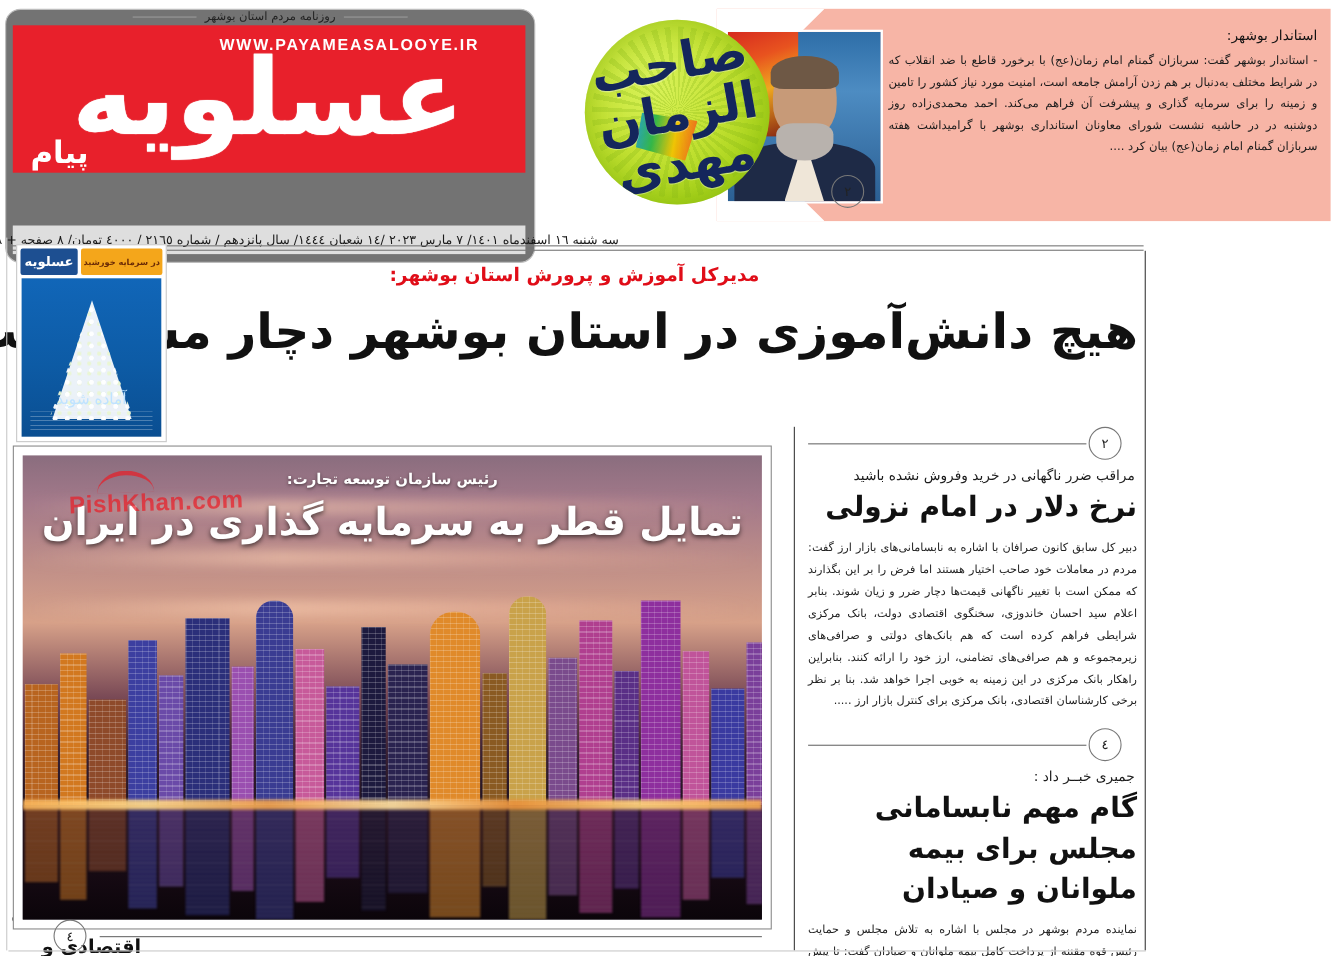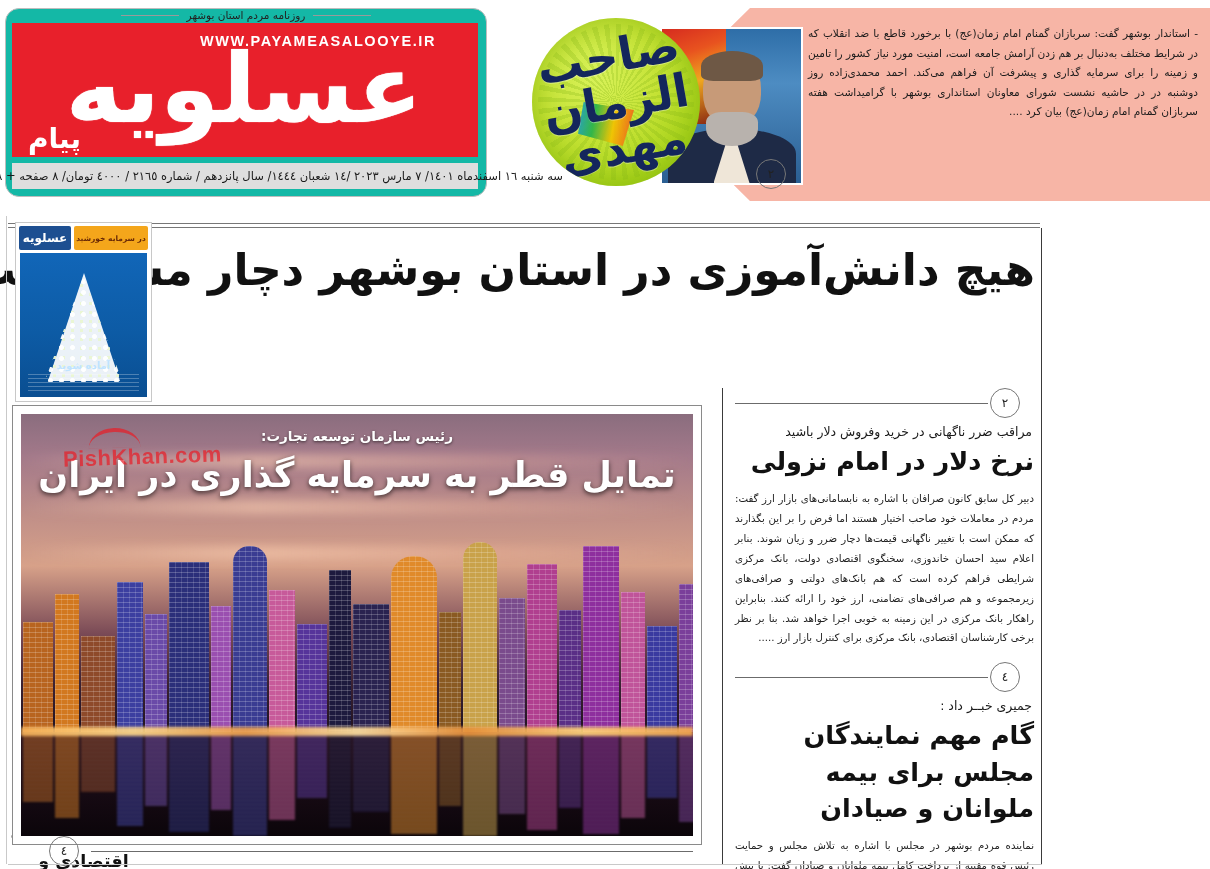--- a/index.html
+++ b/index.html
@@ -27,10 +27,10 @@
   .logo-panel {
     position: absolute;
     top: 8px; right: 723px;
-    width: 482px; height: 189px;
+    width: 482px; height: 231px;
     border: 1.5px solid #bdbdbd;
     border-radius: 14px;
-    background: #14b8a6;
+    background: #737373;
     padding: 6px 8px 4px 8px;
   }
   .tagline-row {

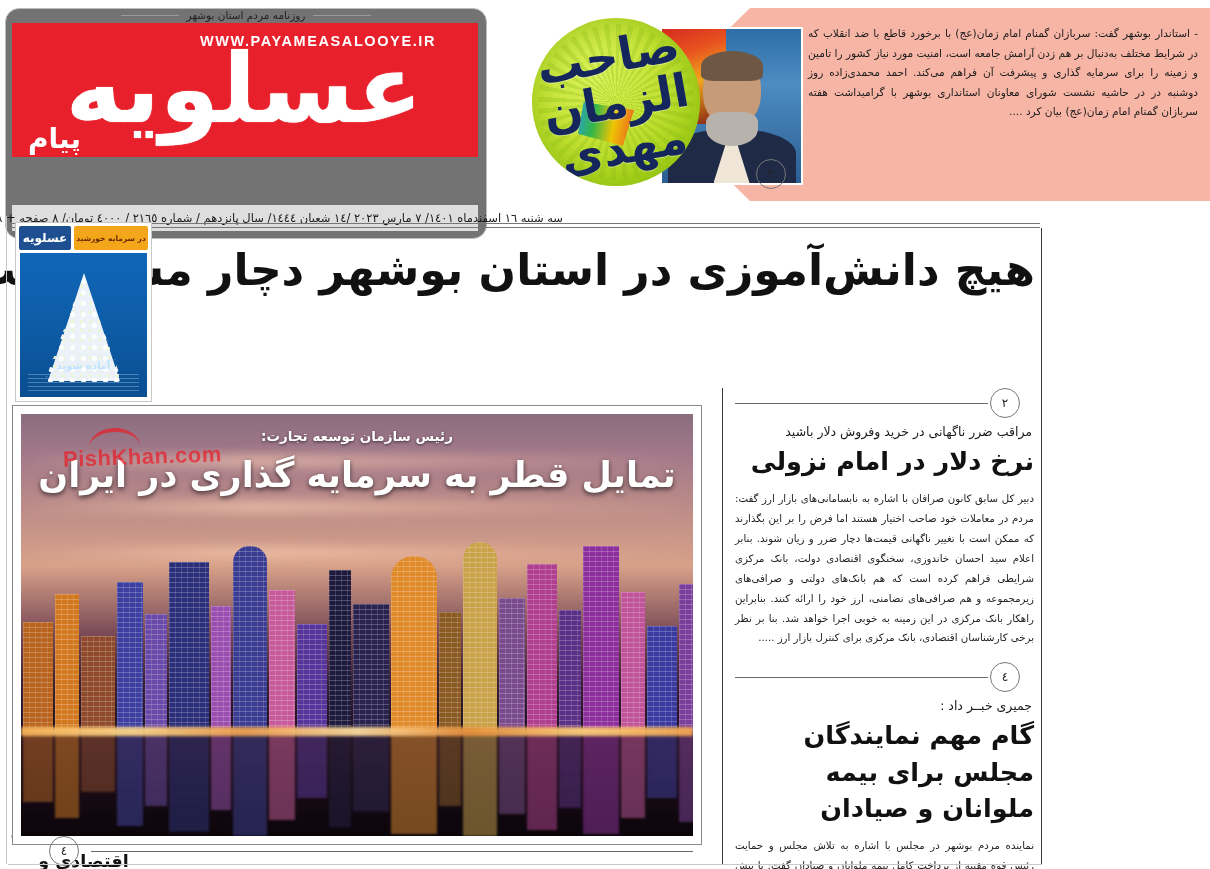--- a/index.html
+++ b/index.html
@@ -512,6 +512,7 @@
       </div>
 
       <div class="banner-text">
+        <div class="banner-kicker">استاندار بوشهر:</div>
         <div class="banner-body">- استاندار بوشهر گفت: سربازان گمنام امام زمان(عج) با برخورد قاطع با ضد انقلاب که در شرایط مختلف به‌دنبال بر هم زدن آرامش جامعه است، امنیت مورد نیاز کشور را تامین و زمینه را برای سرمایه گذاری و پیشرفت آن فراهم می‌کند. احمد محمدی‌زاده روز دوشنبه در در حاشیه نشست شورای معاونان استانداری بوشهر با گرامیداشت هفته سربازان گمنام امام زمان(عج) بیان کرد ....</div>
       </div>
 

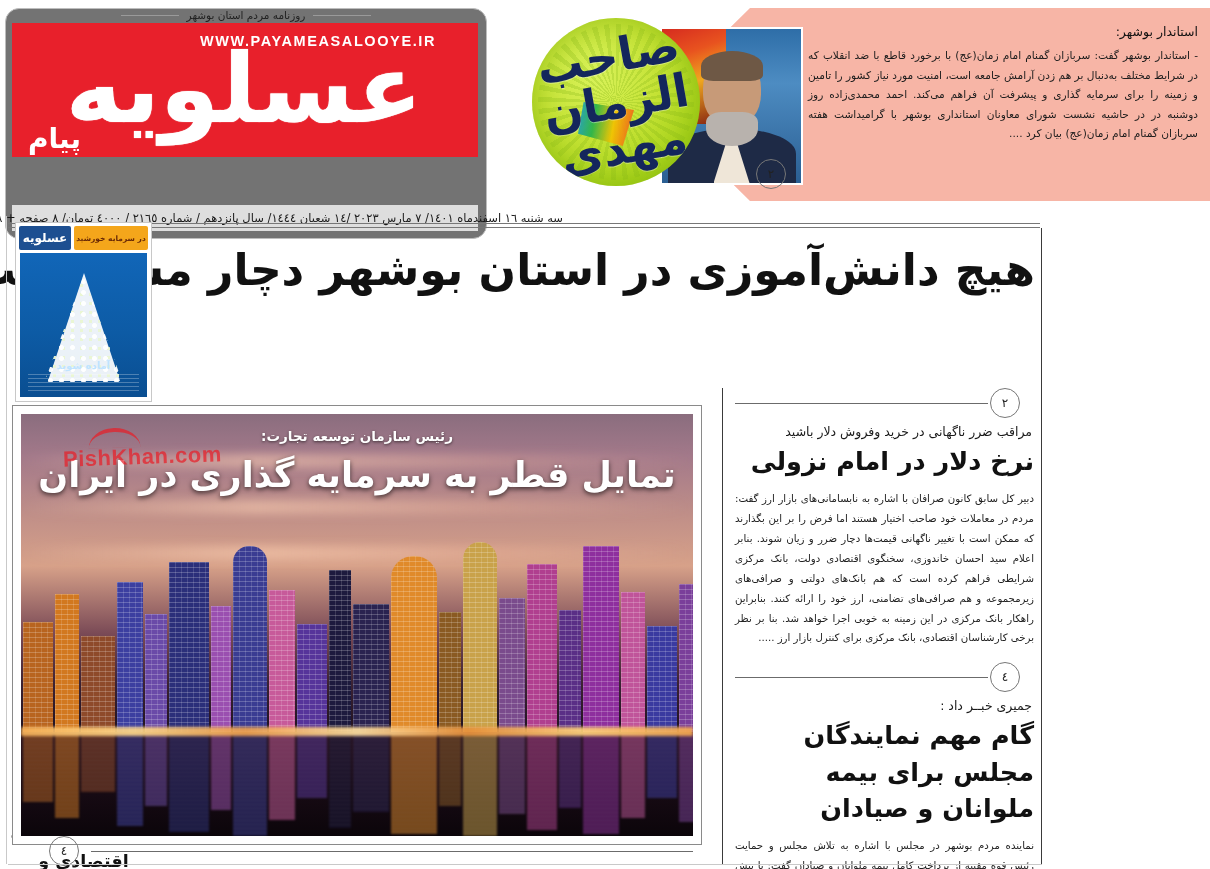--- a/index.html
+++ b/index.html
@@ -547,6 +547,7 @@
   </div>
 
   <div class="main-head-zone">
+    <div class="main-kicker">مدیرکل آموزش و پرورش استان بوشهر:</div>
     <div class="main-headline">هیچ دانش‌آموزی در استان بوشهر دچار مسمومیت نشده است</div>
   </div>
 

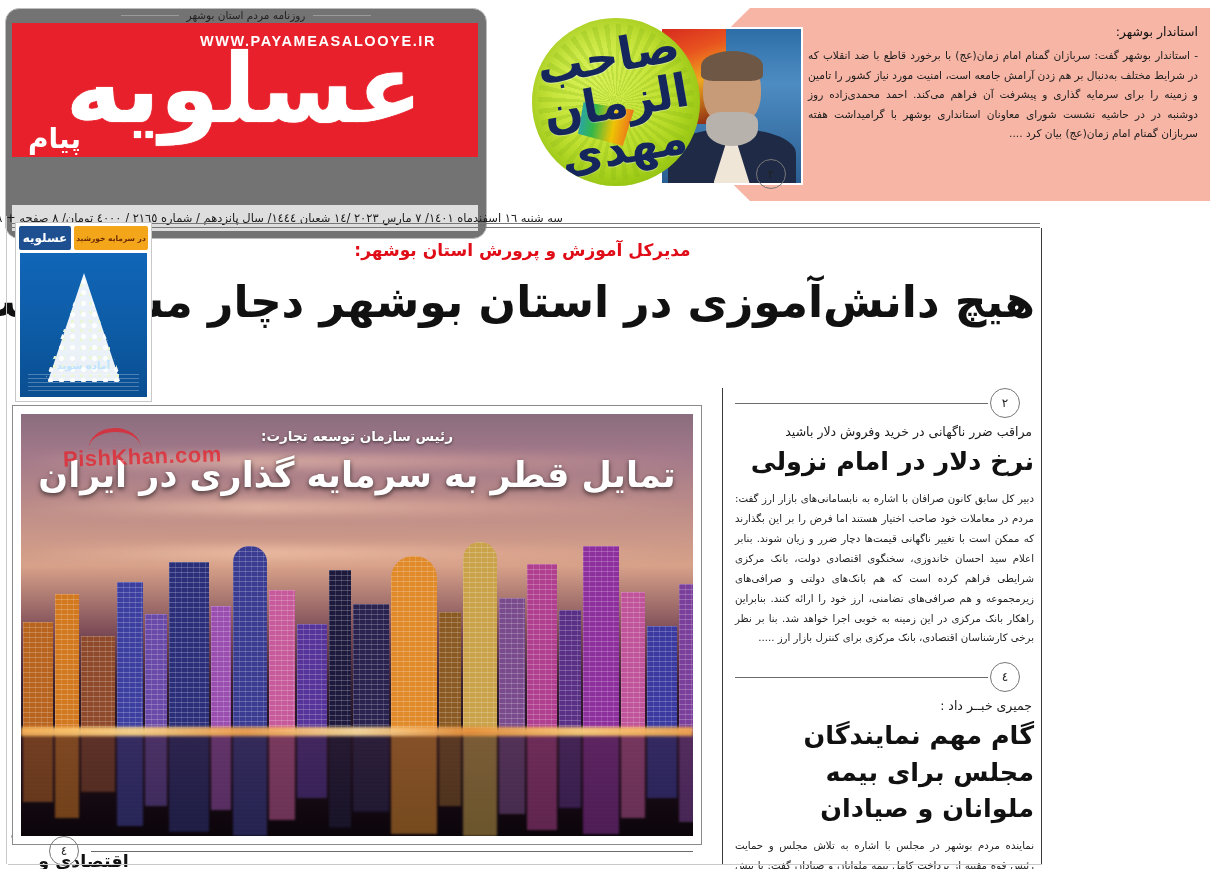--- a/index.html
+++ b/index.html
@@ -323,7 +323,7 @@
   .sc-caption {
     position: absolute; bottom: 26px; left: 0; right: 0;
     text-align: center; color: #bfe3ff;
-    font-size: 10px; font-weight: bold; letter-spacing: 1px;
+    font-size: 14px; font-weight: normal; letter-spacing: 1px;
   }
   .sc-smalltext {
     position: absolute; bottom: 5px; left: 8px; right: 8px;

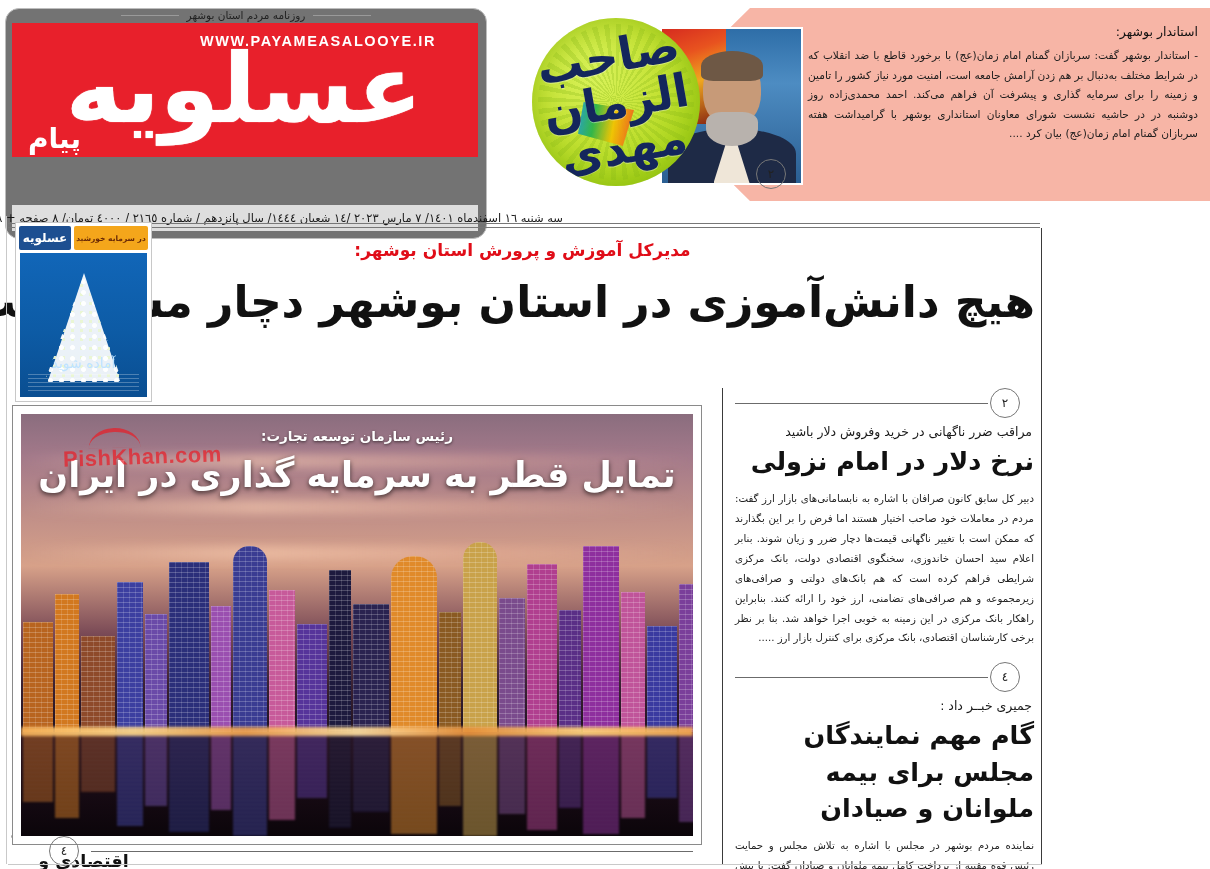--- a/index.html
+++ b/index.html
@@ -589,7 +589,7 @@
       <span class="bline"></span>
       <span class="pg-badge">٢</span>
     </div>
-    <div class="mc-kicker">مراقب ضرر ناگهانی در خرید وفروش دلار باشید</div>
+    <div class="mc-kicker">مراقب ضرر ناگهانی در خرید وفروش نشده باشید</div>
     <div class="mc-head">نرخ دلار در امام نزولی</div>
     <div class="mc-body">دبیر کل سابق کانون صرافان با اشاره به نابسامانی‌های بازار ارز گفت: مردم در معاملات خود صاحب اختیار هستند اما فرض را بر این بگذارند که ممکن است با تغییر ناگهانی قیمت‌ها دچار ضرر و زیان شوند. بنابر اعلام سید احسان خاندوزی، سخنگوی اقتصادی دولت، بانک مرکزی شرایطی فراهم کرده است که هم بانک‌های دولتی و صرافی‌های زیرمجموعه و هم صرافی‌های تضامنی، ارز خود را ارائه کنند. بنابراین راهکار بانک مرکزی در این زمینه به خوبی اجرا خواهد شد. بنا بر نظر برخی کارشناسان اقتصادی، بانک مرکزی برای کنترل بازار ارز .....</div>
 

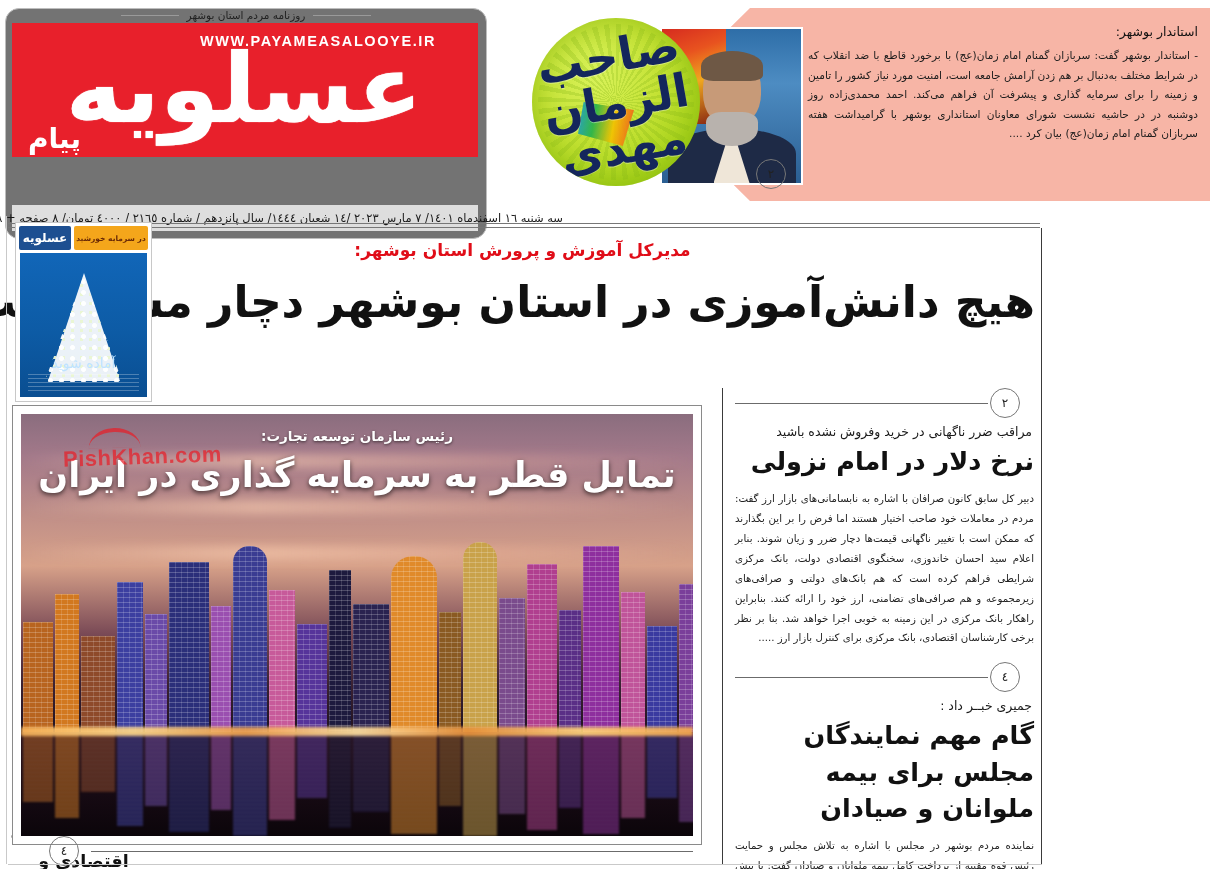--- a/index.html
+++ b/index.html
@@ -598,7 +598,7 @@
       <span class="pg-badge">٤</span>
     </div>
     <div class="mc-kicker">جمیری خبــر داد :</div>
-    <div class="mc-head">گام مهم نمایندگان مجلس برای بیمه ملوانان و صیادان</div>
+    <div class="mc-head">گام مهم نابسامانی مجلس برای بیمه ملوانان و صیادان</div>
     <div class="mc-body">نماینده مردم بوشهر در مجلس با اشاره به تلاش مجلس و حمایت رئیس قوه مقننه از پرداخت کامل بیمه ملوانان و صیادان گفت: تا پیش از بیمه این قشر به صورت یک یا دو ماه در سال پرداخت می شد که هیچگاه حقوق بازنشستگی کامل را دریافت نمی‌کردند اما با مصوبه جدید مجلس بیمه آنها تکمیل خواهد شد...</div>
 
   </div>

